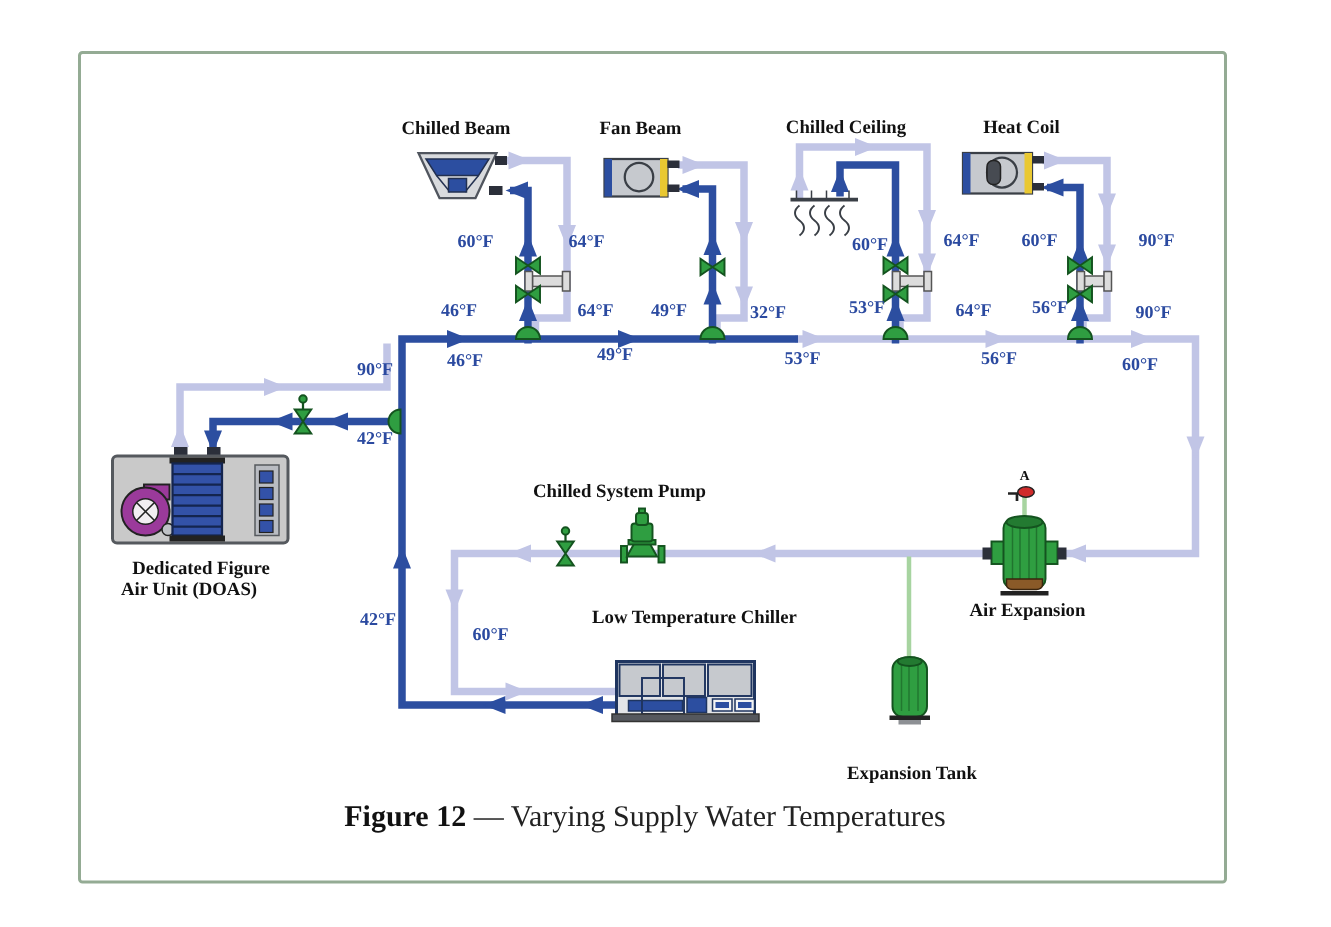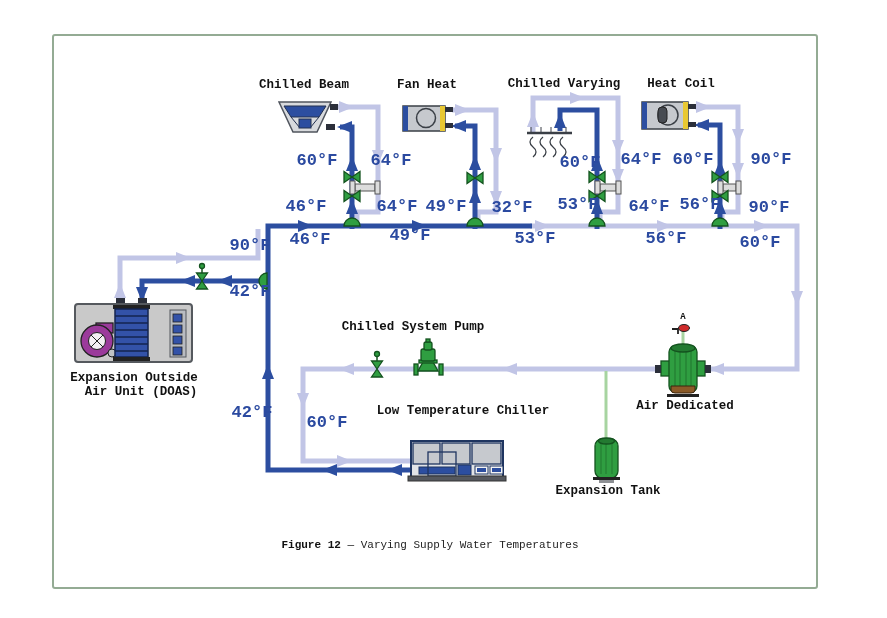--- a/index.html
+++ b/index.html
@@ -4,7 +4,7 @@
 <style>
   html,body{margin:0;padding:0;background:#ffffff;}
   .stage{position:relative;width:887px;height:618px;background:#fff;overflow:hidden;
-         font-family:Liberation Mono, monospace;}
+         font-family:Liberation Serif, serif;}
   svg{position:absolute;left:0;top:0;}
   .frame{fill:none;stroke:var(--frame);stroke-width:2;}
   .pipe{fill:none;stroke-width:5;stroke-linejoin:miter;}

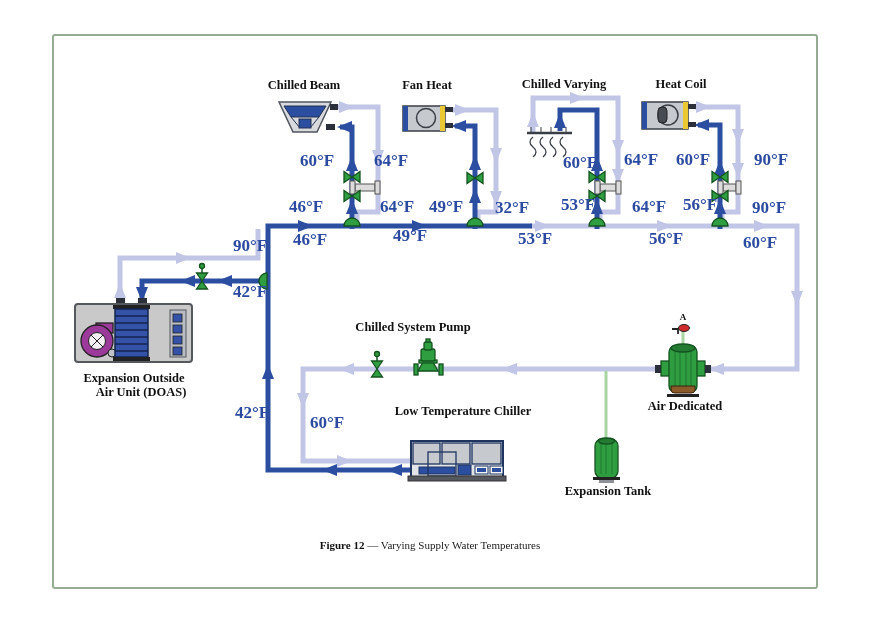--- a/index.html
+++ b/index.html
@@ -275,7 +275,7 @@
 </svg>
 
 <span class="lbl lbl-title" style="left:304px;top:86px">Chilled Beam</span>
-<span class="lbl lbl-title" style="left:427px;top:86px">Fan Heat</span>
+<span class="lbl lbl-title" style="left:427px;top:86px">Fan Beam</span>
 <span class="lbl lbl-title" style="left:564px;top:85px">Chilled Varying</span>
 <span class="lbl lbl-title" style="left:681px;top:85px">Heat Coil</span>
 

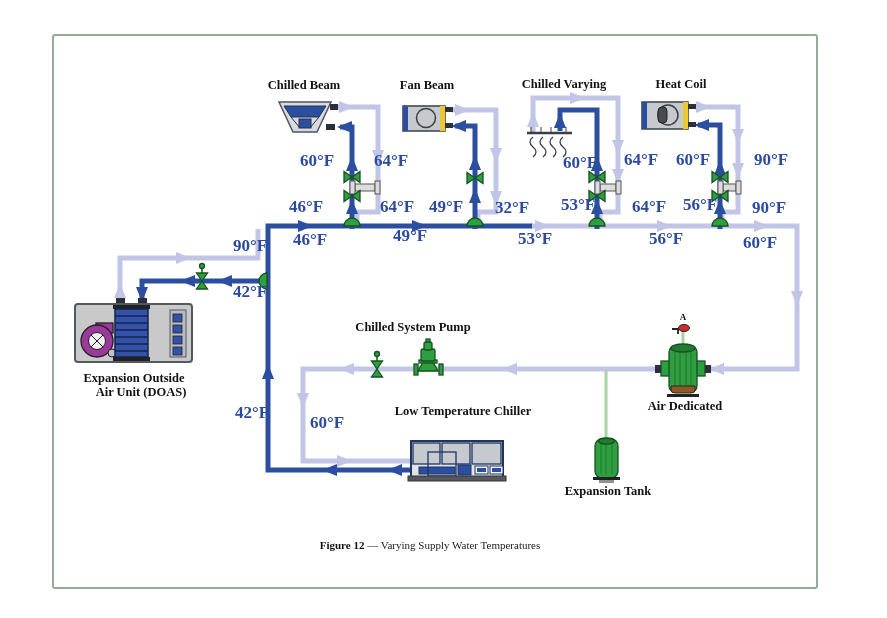--- a/index.html
+++ b/index.html
@@ -276,7 +276,7 @@
 
 <span class="lbl lbl-title" style="left:304px;top:86px">Chilled Beam</span>
 <span class="lbl lbl-title" style="left:427px;top:86px">Fan Beam</span>
-<span class="lbl lbl-title" style="left:564px;top:85px">Chilled Varying</span>
+<span class="lbl lbl-title" style="left:564px;top:85px">Chilled Ceiling</span>
 <span class="lbl lbl-title" style="left:681px;top:85px">Heat Coil</span>
 
 <span class="lbl lbl-title" style="left:413px;top:328px">Chilled System Pump</span>

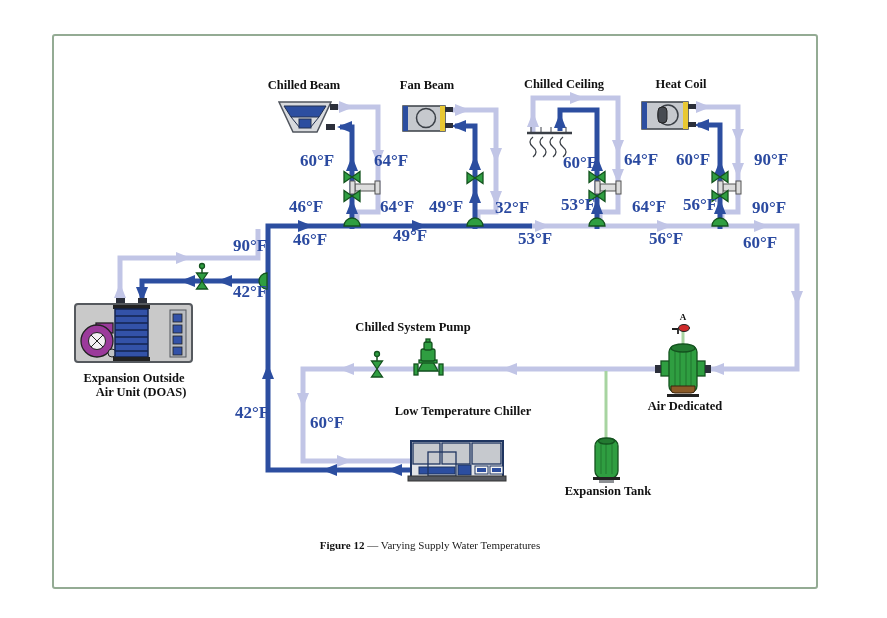--- a/index.html
+++ b/index.html
@@ -19,7 +19,7 @@
   .steel{fill:var(--steel);stroke:#3a3f46;stroke-width:1.5;}
   .stub{fill:#2b2f3a;stroke:none;}
   .lbl{position:absolute;transform:translate(-50%,-50%);white-space:nowrap;line-height:1.05;}
-  .lbl-temp{color:var(--labelblue);font-weight:bold;font-size:17px;}
+  .lbl-temp{color:var(--labelblue);font-weight:bold;font-size:12px;}
   .lbl-title{color:#111;font-weight:bold;font-size:12.5px;}
   .lbl-tiny{color:#111;font-weight:bold;font-size:9px;}
   .caption{position:absolute;left:430px;top:545px;transform:translate(-50%,-50%);

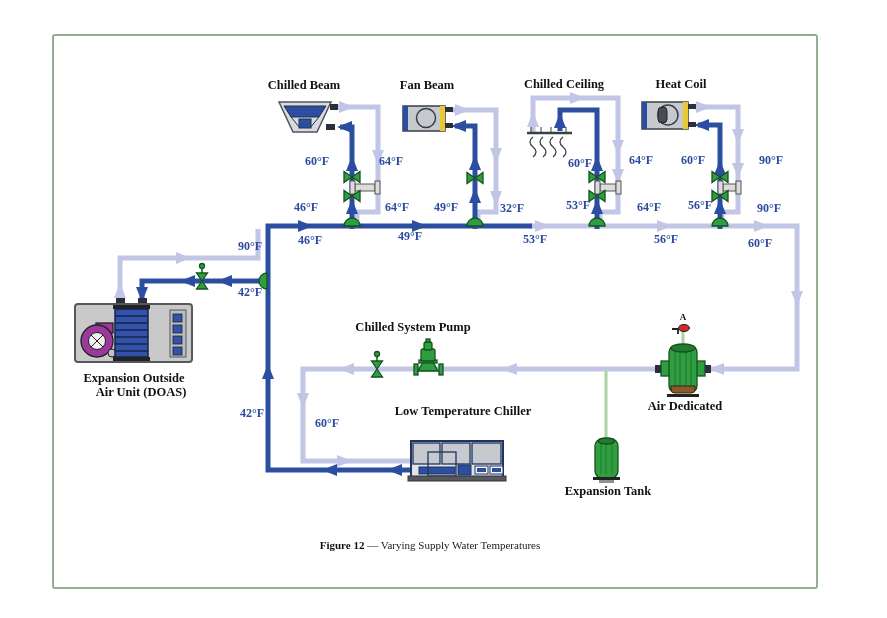--- a/index.html
+++ b/index.html
@@ -284,7 +284,7 @@
 <span class="lbl lbl-title" style="left:685px;top:407px">Air Dedicated</span>
 <span class="lbl lbl-tiny" style="left:683px;top:318px">A</span>
 <span class="lbl lbl-title" style="left:608px;top:492px">Expansion Tank</span>
-<span class="lbl lbl-title" style="left:134px;top:379px">Expansion Outside</span>
+<span class="lbl lbl-title" style="left:134px;top:379px">Dedicated Figure</span>
 <span class="lbl lbl-title" style="left:141px;top:393px">Air Unit (DOAS)</span>
 
 <span class="lbl lbl-temp" style="left:250px;top:246px">90°F</span>

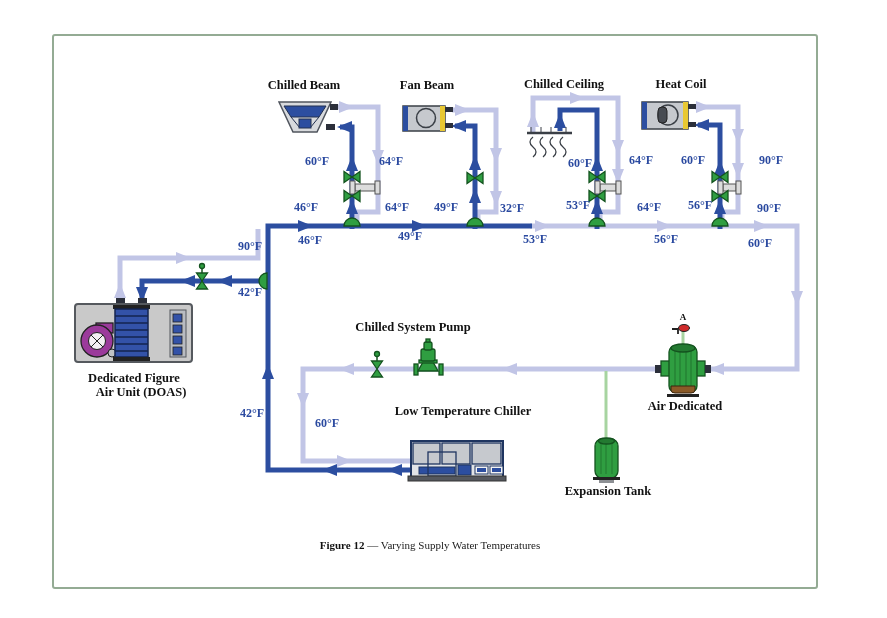--- a/index.html
+++ b/index.html
@@ -285,7 +285,7 @@
 <span class="lbl lbl-tiny" style="left:683px;top:318px">A</span>
 <span class="lbl lbl-title" style="left:608px;top:492px">Expansion Tank</span>
 <span class="lbl lbl-title" style="left:134px;top:379px">Dedicated Figure</span>
-<span class="lbl lbl-title" style="left:141px;top:393px">Air Unit (DOAS)</span>
+<span class="lbl lbl-title" style="left:126px;top:393px">Air Unit (DOAS)</span>
 
 <span class="lbl lbl-temp" style="left:250px;top:246px">90°F</span>
 <span class="lbl lbl-temp" style="left:250px;top:292px">42°F</span>

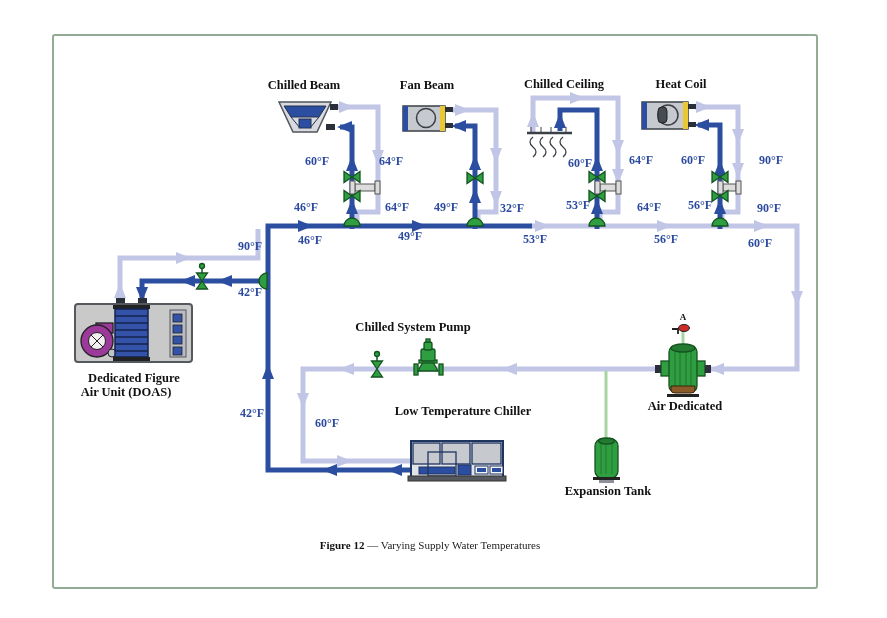--- a/index.html
+++ b/index.html
@@ -281,7 +281,7 @@
 
 <span class="lbl lbl-title" style="left:413px;top:328px">Chilled System Pump</span>
 <span class="lbl lbl-title" style="left:463px;top:412px">Low Temperature Chiller</span>
-<span class="lbl lbl-title" style="left:685px;top:407px">Air Dedicated</span>
+<span class="lbl lbl-title" style="left:685px;top:407px">Air Expansion</span>
 <span class="lbl lbl-tiny" style="left:683px;top:318px">A</span>
 <span class="lbl lbl-title" style="left:608px;top:492px">Expansion Tank</span>
 <span class="lbl lbl-title" style="left:134px;top:379px">Dedicated Figure</span>

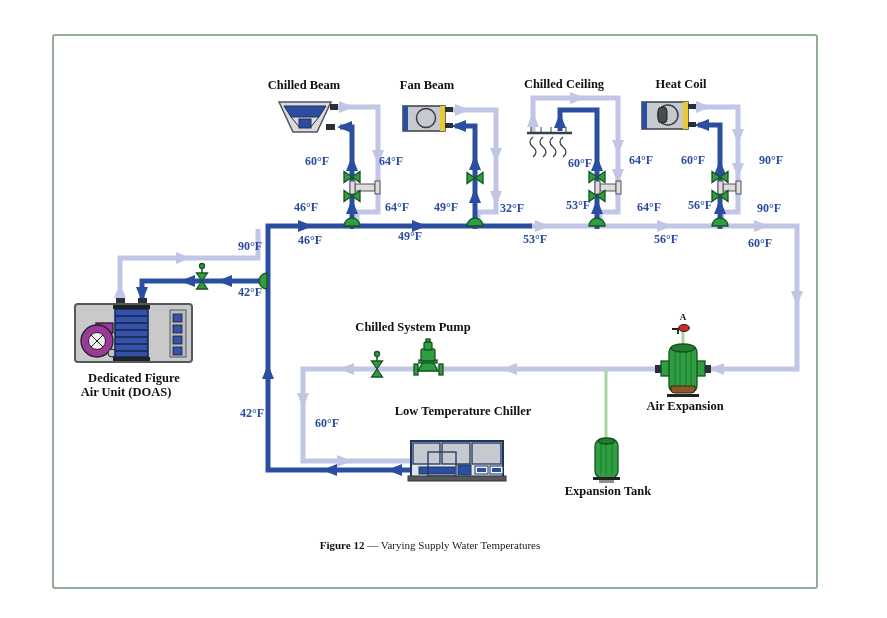--- a/index.html
+++ b/index.html
@@ -283,7 +283,7 @@
 <span class="lbl lbl-title" style="left:463px;top:412px">Low Temperature Chiller</span>
 <span class="lbl lbl-title" style="left:685px;top:407px">Air Expansion</span>
 <span class="lbl lbl-tiny" style="left:683px;top:318px">A</span>
-<span class="lbl lbl-title" style="left:608px;top:492px">Expansion Tank</span>
+<span class="lbl lbl-title" style="left:608px;top:516px">Expansion Tank</span>
 <span class="lbl lbl-title" style="left:134px;top:379px">Dedicated Figure</span>
 <span class="lbl lbl-title" style="left:126px;top:393px">Air Unit (DOAS)</span>
 

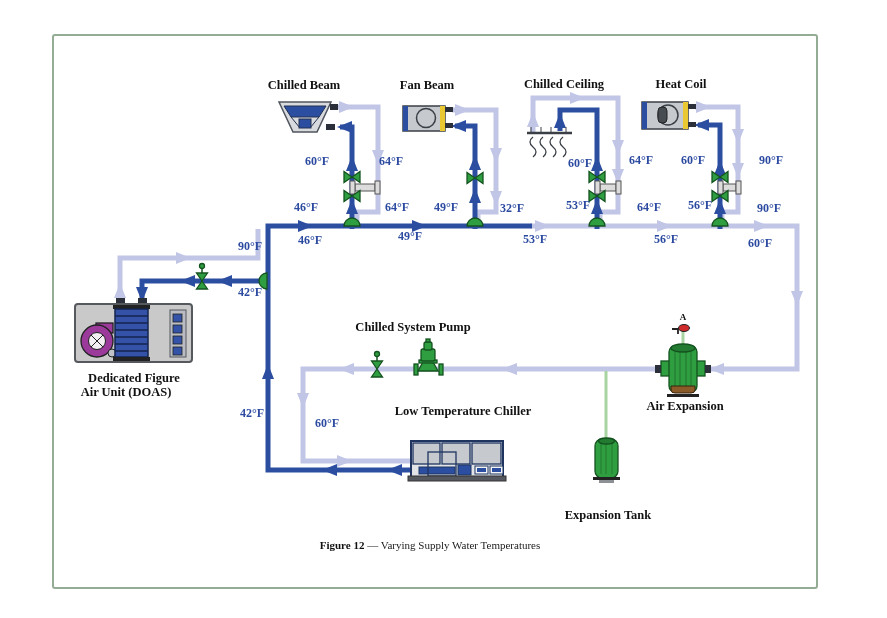--- a/index.html
+++ b/index.html
@@ -23,7 +23,7 @@
   .lbl-title{color:#111;font-weight:bold;font-size:12.5px;}
   .lbl-tiny{color:#111;font-weight:bold;font-size:9px;}
   .caption{position:absolute;left:430px;top:545px;transform:translate(-50%,-50%);
-           white-space:nowrap;font-size:11px;color:#222;}
+           white-space:nowrap;font-size:20px;color:#222;}
   .caption b{font-weight:bold;color:#111;}
 </style>
 </head>

